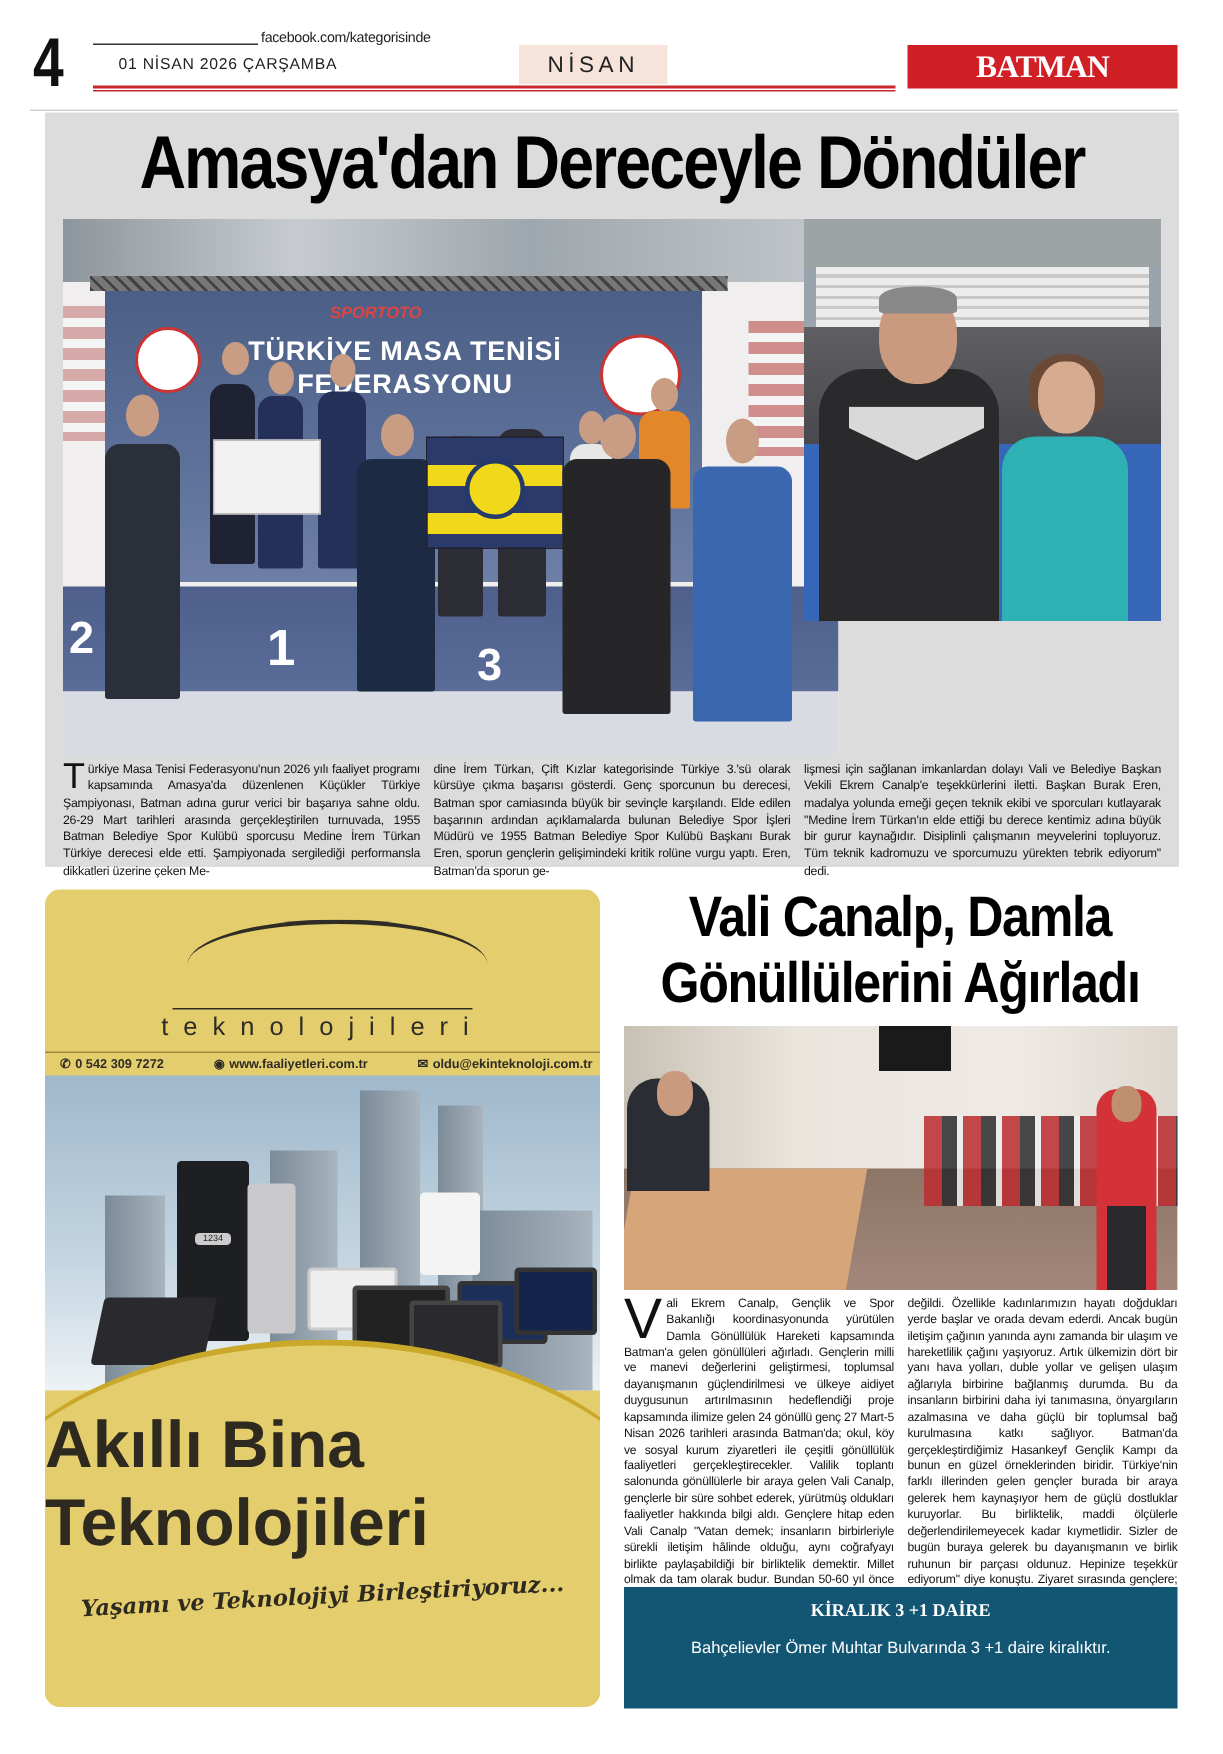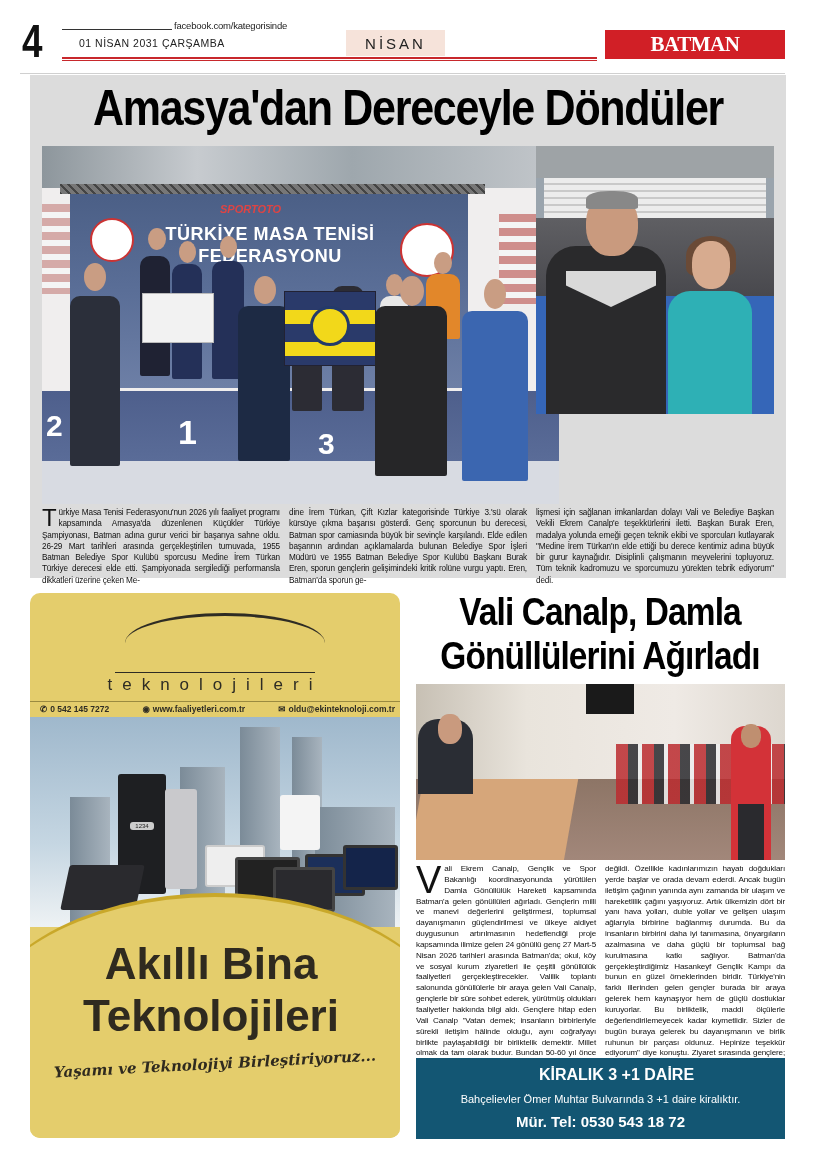--- a/index.html
+++ b/index.html
@@ -114,7 +114,7 @@
   <div class="page-num">4</div>
   <div class="fb-line"></div>
   <div class="fb">facebook.com/kategorisinde</div>
-  <div class="date">01 NİSAN 2031 ÇARŞAMBA</div>
+  <div class="date">01 NİSAN 2026 ÇARŞAMBA</div>
   <div class="section-box"></div>
   <div class="section-label">NİSAN</div>
   <div class="red-rule"></div>

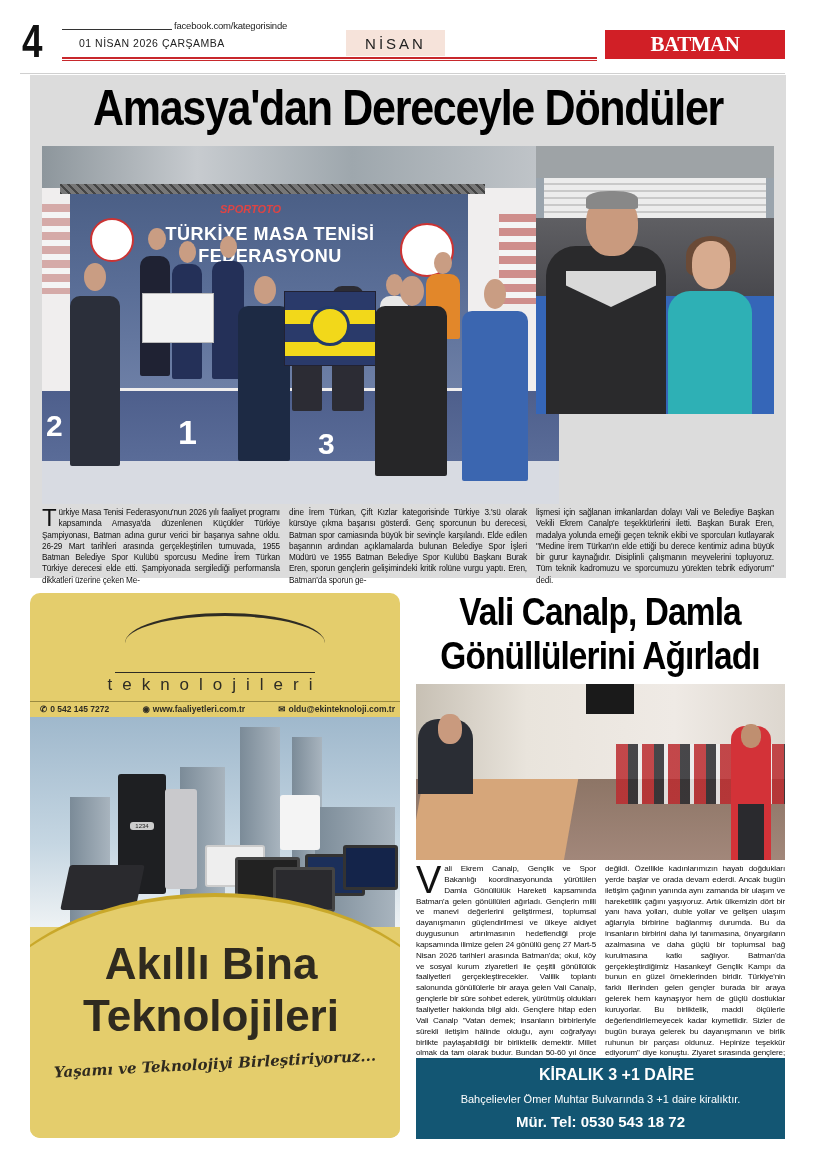--- a/index.html
+++ b/index.html
@@ -196,7 +196,7 @@
   <div class="ad-sub">teknolojileri</div>
   <div class="ad-contact-line"></div>
   <div class="ad-contact">
-    <span><span class="ic">✆</span><span>0 542 145 7272</span></span>
+    <span><span class="ic">✆</span><span>0 542 309 7272</span></span>
     <span><span class="ic">◉</span><span>www.faaliyetleri.com.tr</span></span>
     <span><span class="ic">✉</span><span>oldu@ekinteknoloji.com.tr</span></span>
   </div>

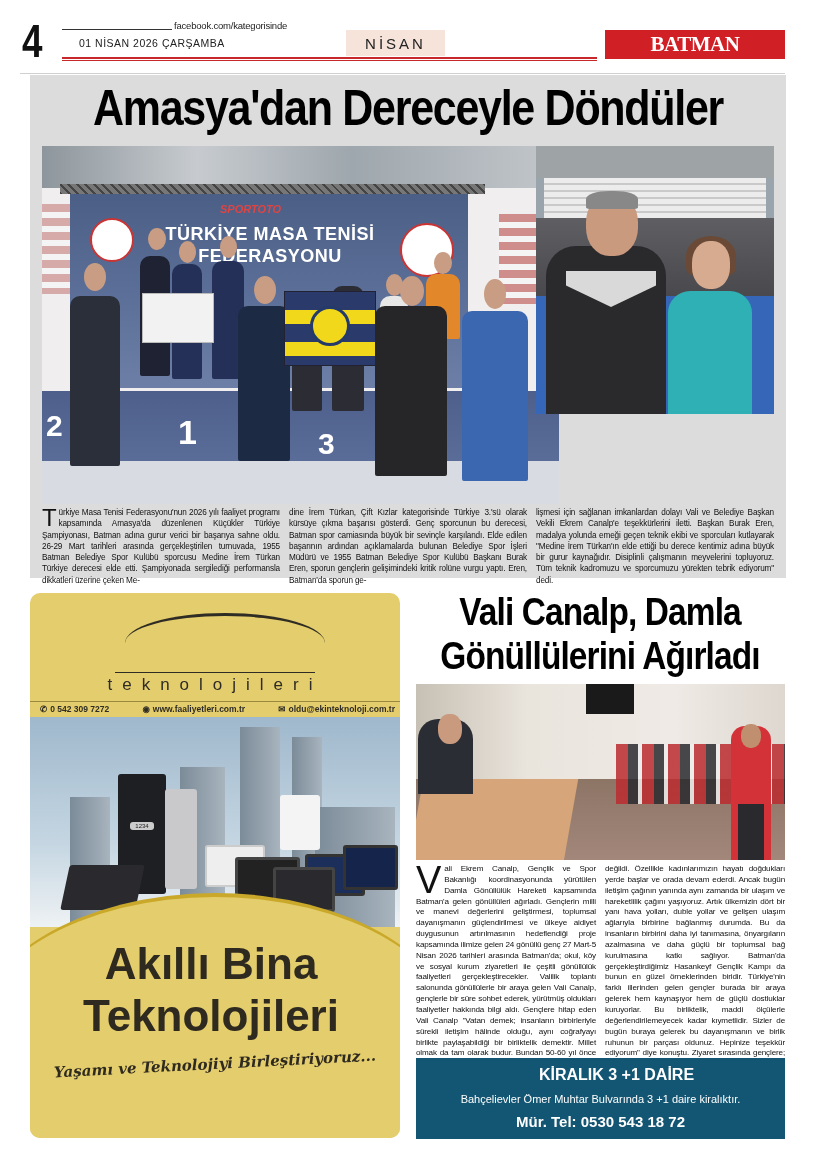--- a/index.html
+++ b/index.html
@@ -79,7 +79,7 @@
     .bldg { position: absolute; bottom: 0; background: linear-gradient(90deg,#7b8b98,#a8b4be); }
     .dev { position: absolute; border-radius: 3px; }
     .ad-curve { position: absolute; left: -60px; top: 300px; width: 490px; height: 300px; background: #e4cd6c; border-radius: 50% 50% 0 0; border-top: 4px solid #c9a82a; }
-    .ad-headline { position: absolute; left: 0; top: 345px; width: 362px; text-align: center; font-size: 44px; font-weight: 700; line-height: 52px; color: #2f2a1f; }
+    .ad-headline { position: absolute; left: 0; top: 345px; width: 362px; font-size: 44px; font-weight: 700; line-height: 52px; color: #2f2a1f; }
     .ad-slogan { position: absolute; left: 0; top: 462px; width: 370px; text-align: center; font-family: "DejaVu Serif", serif; font-style: italic; font-weight: 700; font-size: 15px; color: #2f2a1f; transform: rotate(-3deg); }
 
     

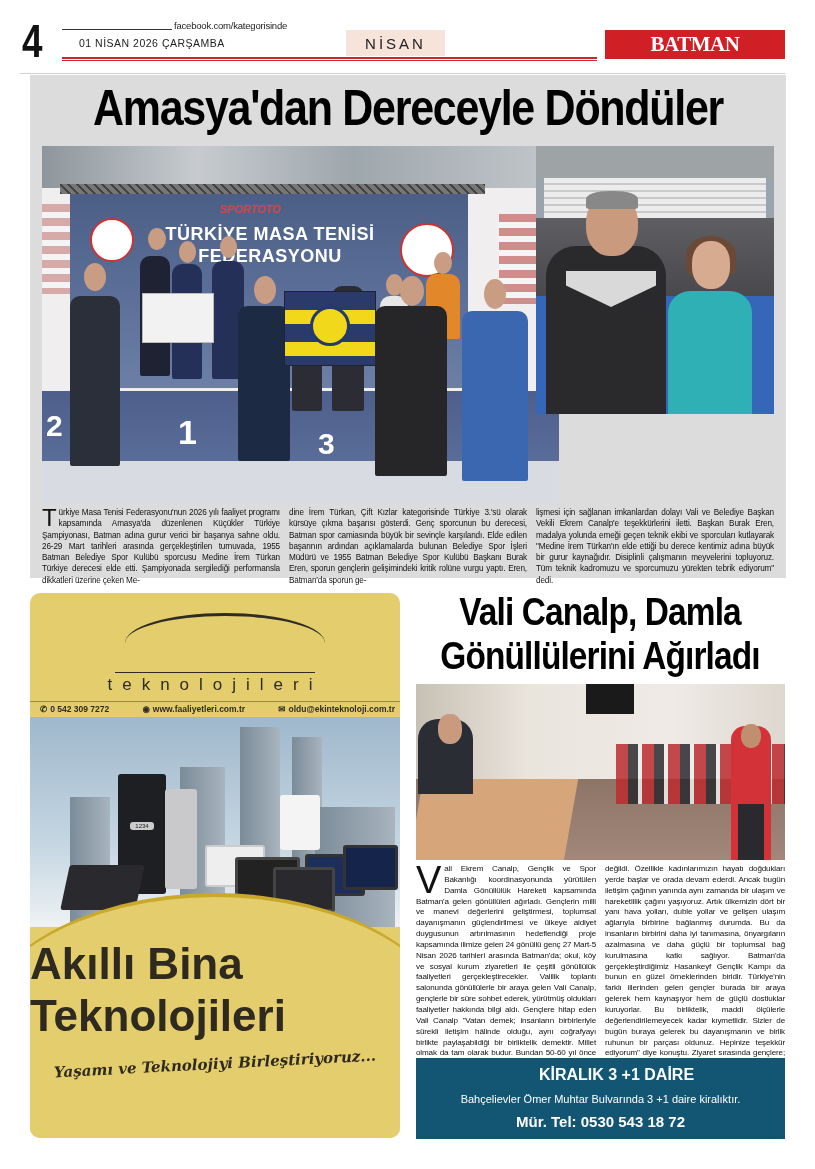--- a/index.html
+++ b/index.html
@@ -103,7 +103,7 @@
 
     
     .kiralik { position: absolute; left: 416px; top: 1058px; width: 369px; height: 81px; background: #135673; color: #fff; text-align: center; }
-    .k-title { position: absolute; left: 16px; top: 8px; width: 100%; font-weight: 700; font-size: 16px; }
+    .k-title { position: absolute; left: 0; top: 8px; width: 100%; font-weight: 700; font-size: 12px; font-family: Liberation Serif, serif; }
     .k-desc { position: absolute; left: 0; top: 35px; width: 100%; font-size: 11px; }
     .k-tel { position: absolute; left: 0; top: 55px; width: 100%; font-weight: 700; font-size: 15px; }
   </style>

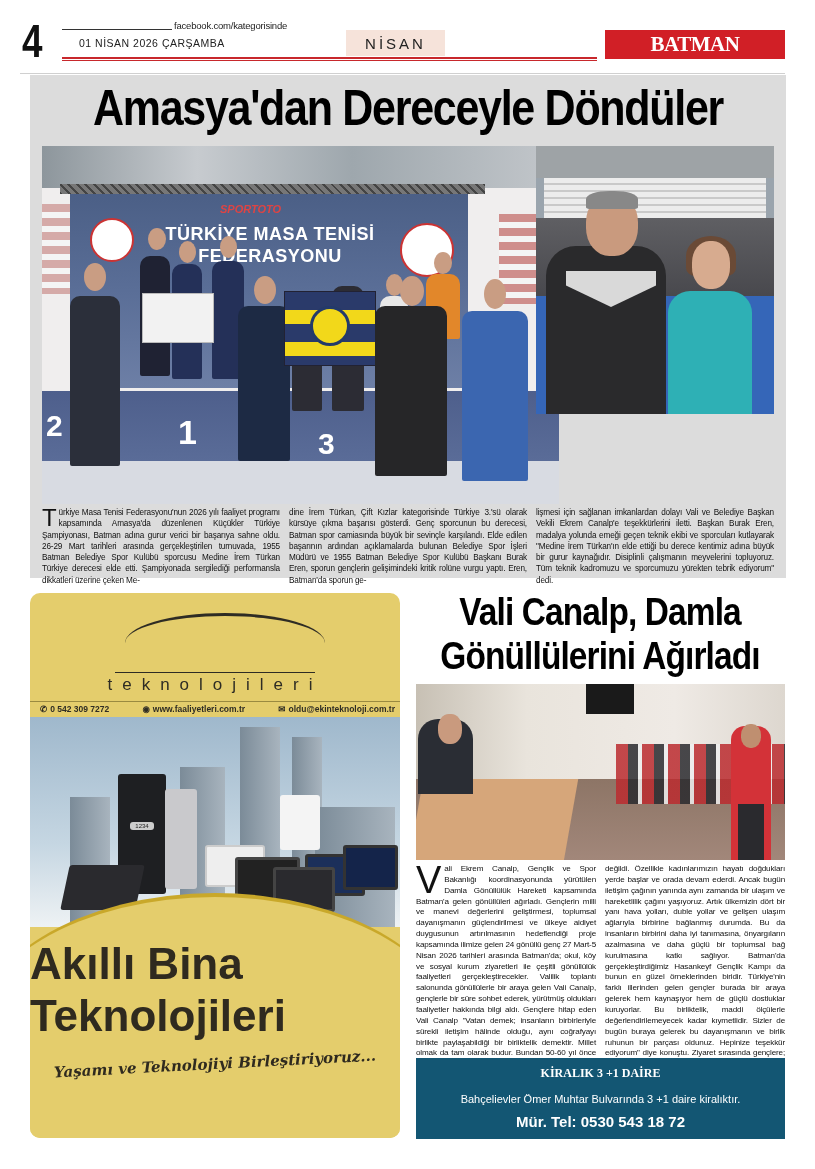--- a/index.html
+++ b/index.html
@@ -251,7 +251,6 @@
 <div class="kiralik">
   <div class="k-title">KİRALIK 3 +1 DAİRE</div>
   <div class="k-desc">Bahçelievler Ömer Muhtar Bulvarında 3 +1 daire kiralıktır.</div>
-  <div class="k-tel">Mür. Tel: 0530 543 18 72</div>
 </div>
 
 </body></html>

